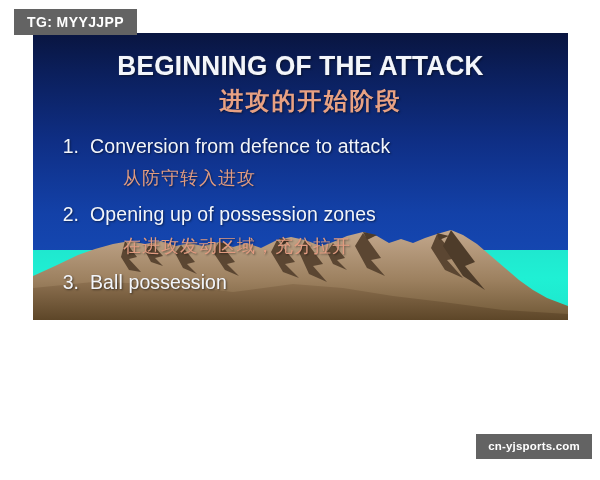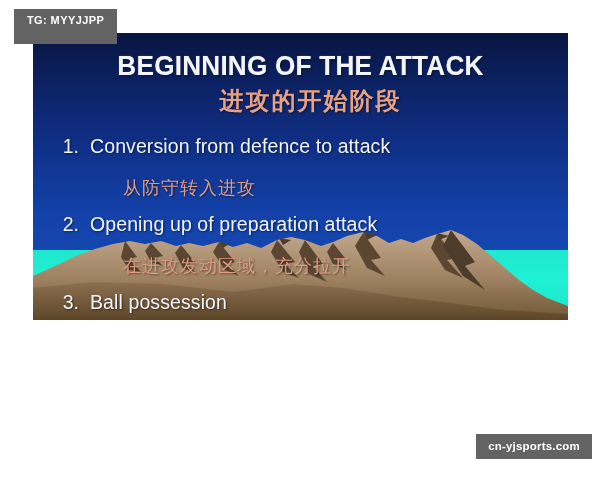--- a/index.html
+++ b/index.html
@@ -107,10 +107,10 @@
     left:14px; top:9px;
     background:#636363;
     color:#ffffff;
-    font-size:11px;
+    font-size:14px;
     font-weight:bold;
     letter-spacing:.4px;
-    padding:6px 13px 18px 13px;
+    padding:6px 13px 6px 13px;
     line-height:1;
     z-index:20;
   }

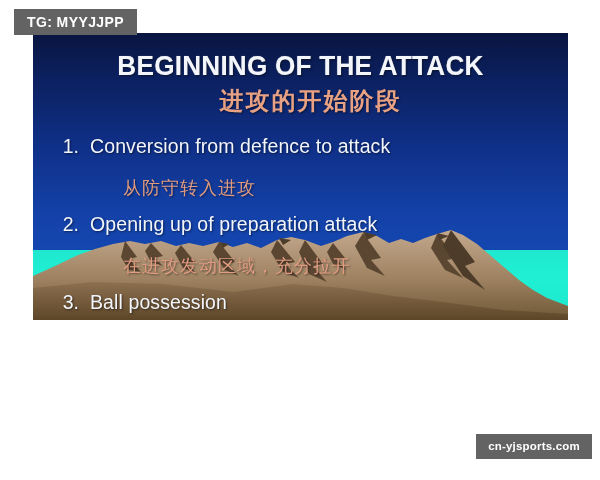--- a/index.html
+++ b/index.html
@@ -92,7 +92,7 @@
   }
   .en-text { letter-spacing:.1px;text-align:center; }
   .row-zh {
-    margin-top:18px;
+    margin-top:8px;
     padding-left:67px;
     color:#e09b80;
     font-size:18px;

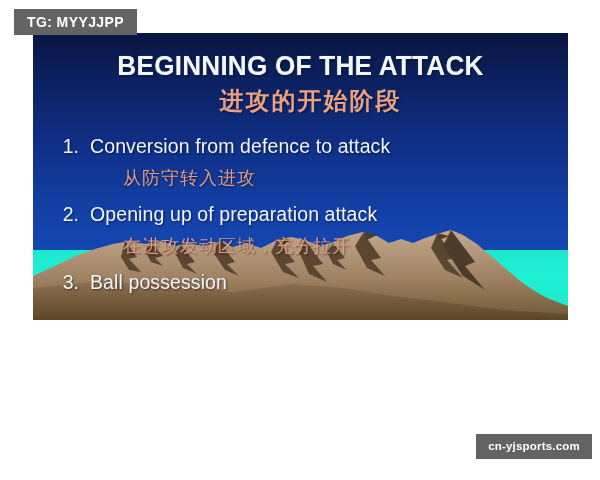--- a/index.html
+++ b/index.html
@@ -193,7 +193,7 @@
       <div class="list-item">
         <div class="row-en">
           <span class="num">2.</span>
-          <span class="en-text">Opening up of preparation attack</span>
+          <span class="en-text">Opening up of possession zones</span>
         </div>
         <div class="row-zh">在进攻发动区域，充分拉开</div>
       </div>

